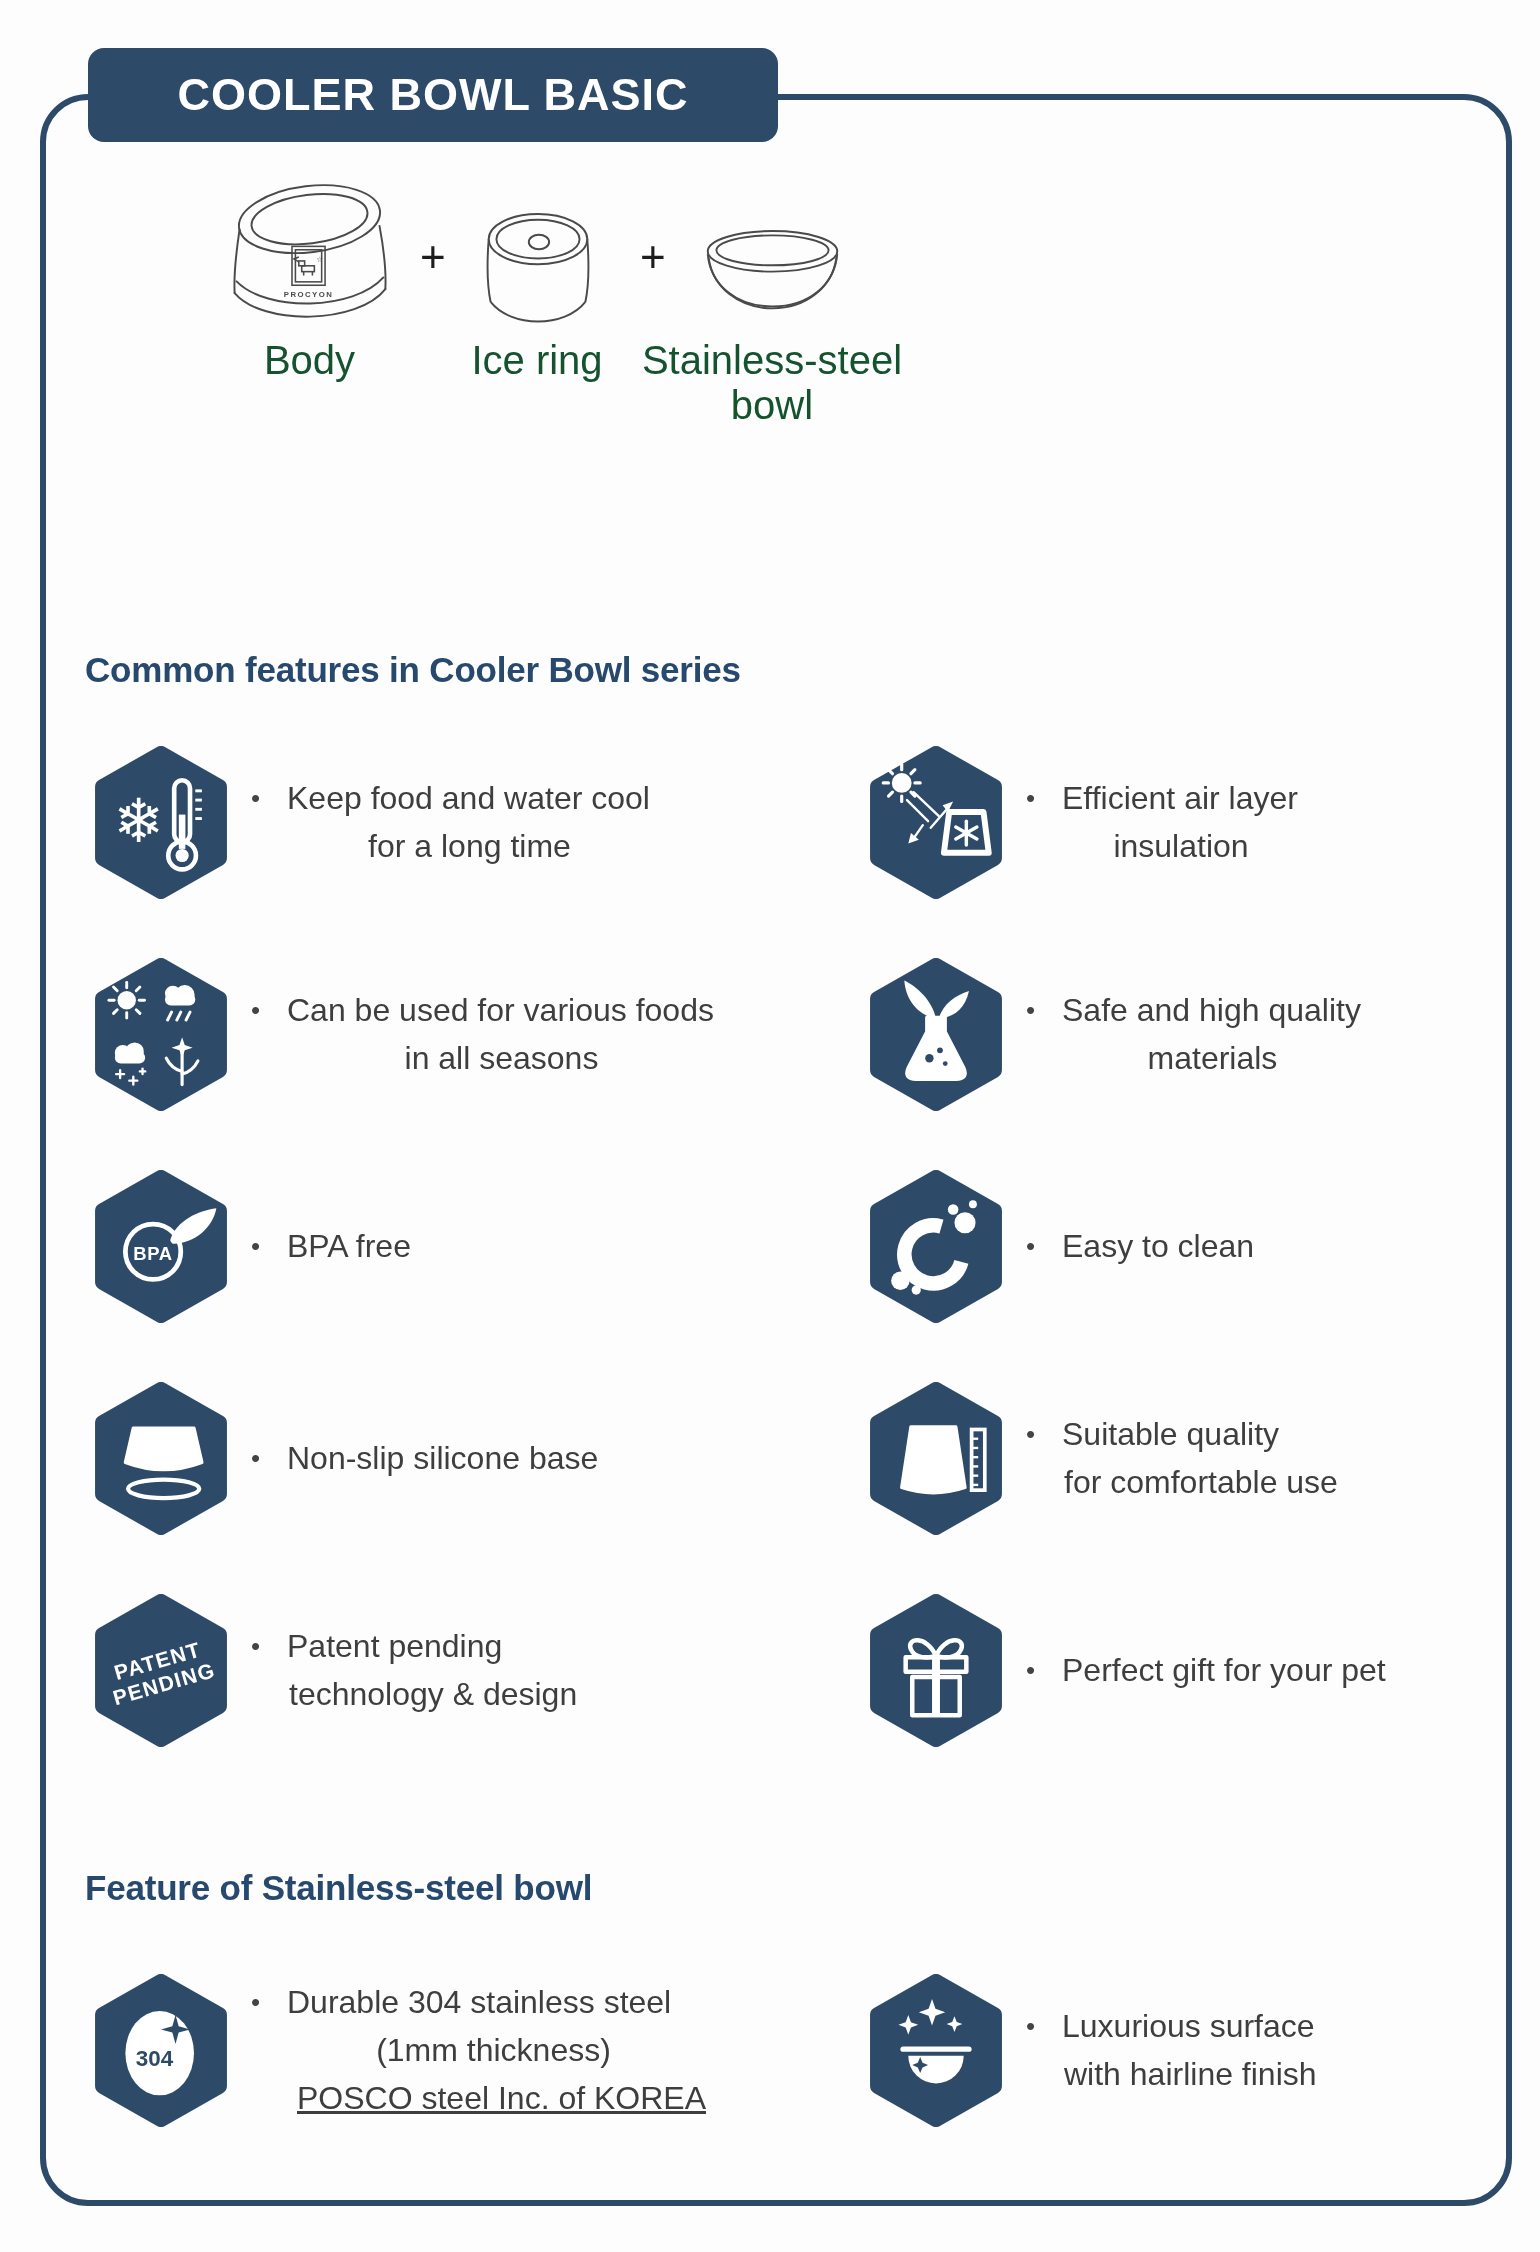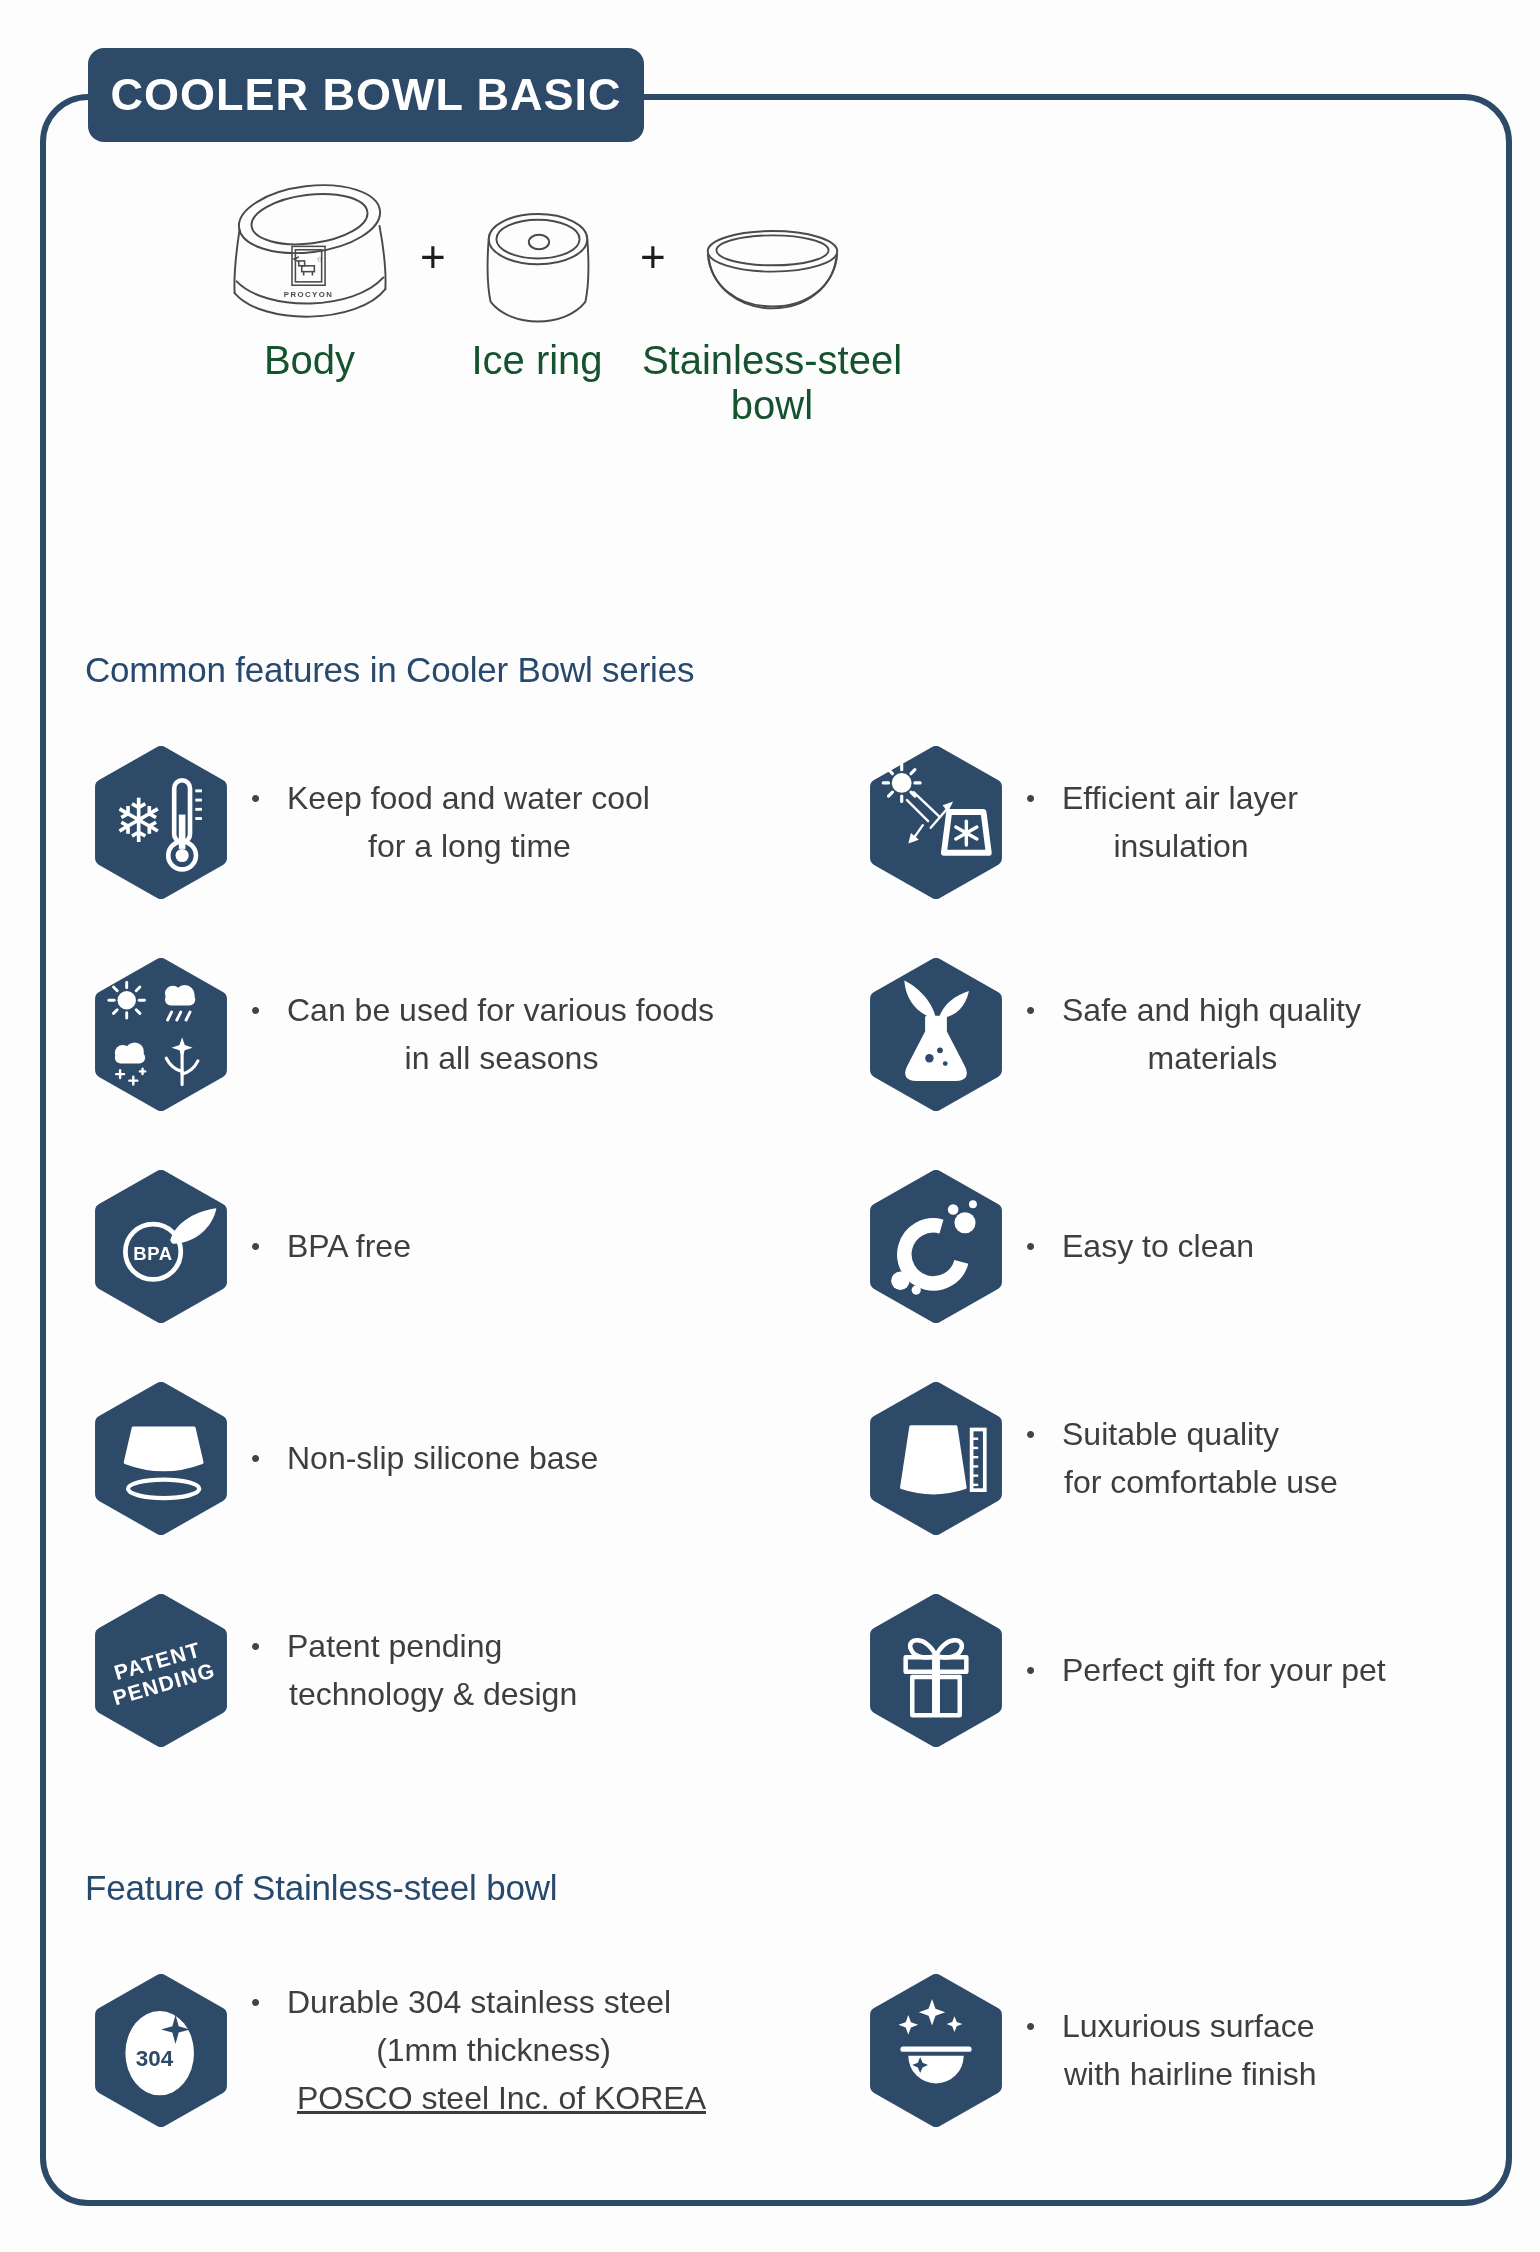--- a/index.html
+++ b/index.html
@@ -15,7 +15,7 @@
   .frame{position:absolute;left:40px;top:94px;width:1472px;height:2112px;
          border:6px solid var(--navy);border-radius:48px;}
 
-  .badge{position:absolute;left:88px;top:48px;width:556px;height:94px;background:var(--navy);
+  .badge{position:absolute;left:88px;top:48px;width:690px;height:94px;background:var(--navy);
          border-radius:16px;display:flex;align-items:center;justify-content:center;}
   .badge span{color:#fff;font-size:45px;font-weight:bold;letter-spacing:1px;}
 

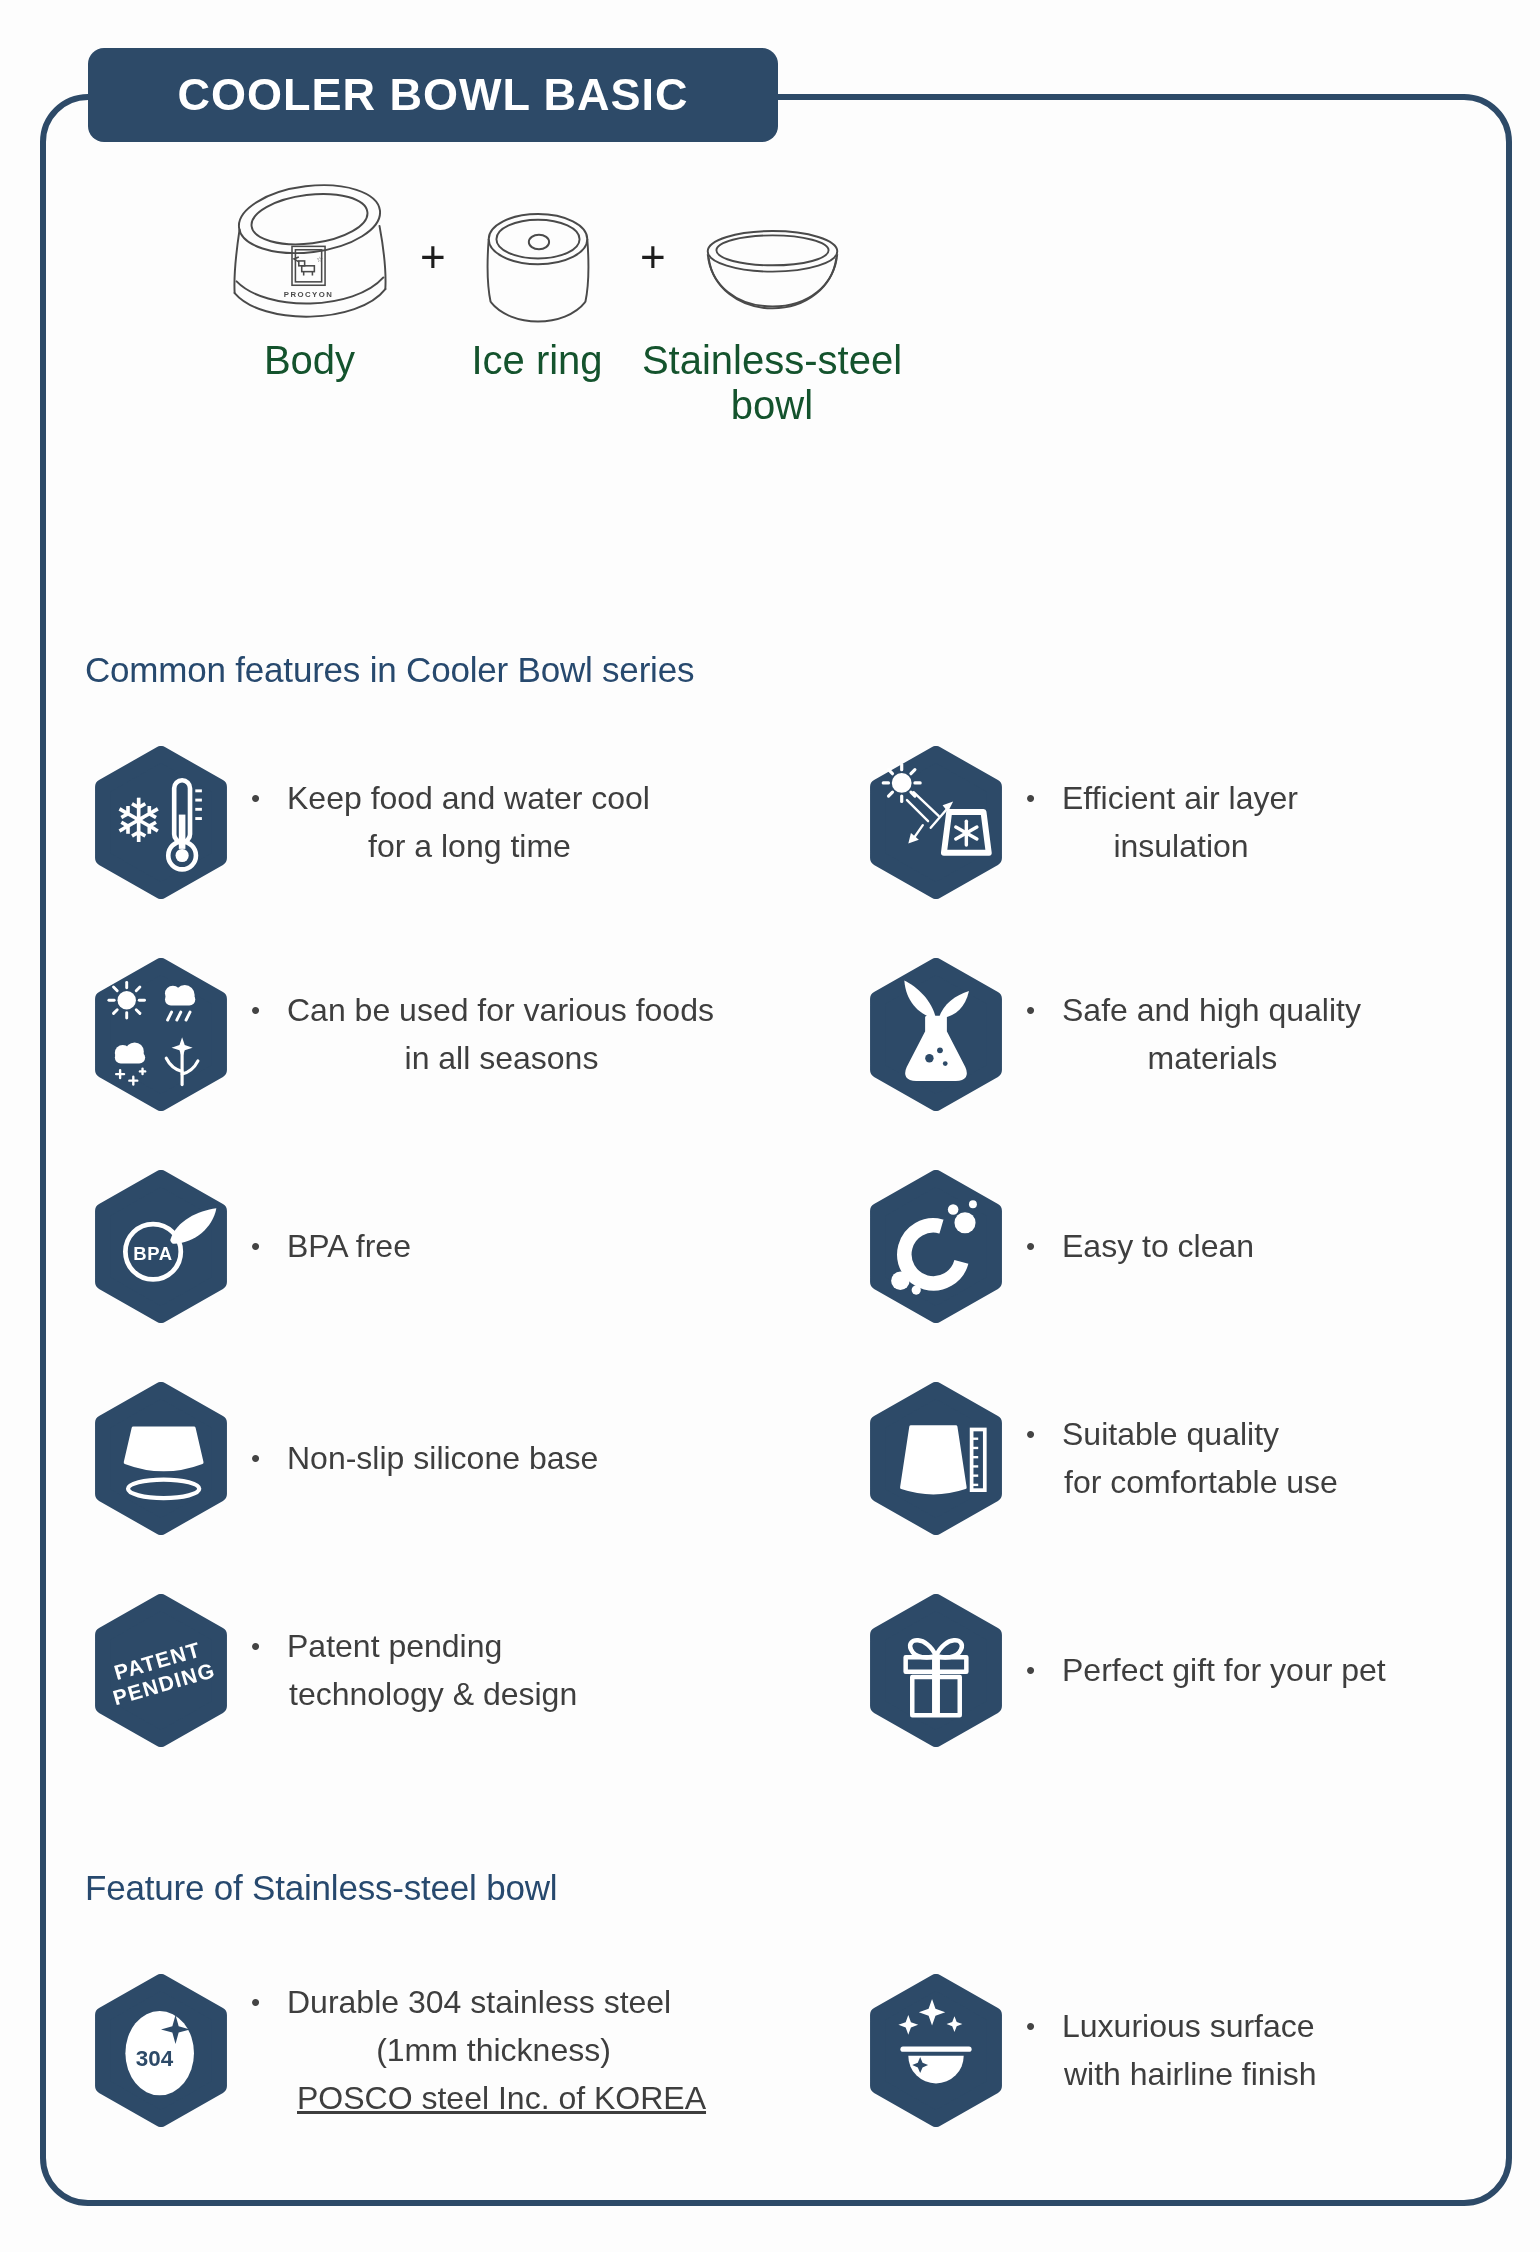--- a/index.html
+++ b/index.html
@@ -31,7 +31,7 @@
   .plabel-ice{left:462px;width:150px;}
   .plabel-bowl{left:622px;width:300px;}
 
-  .h1{position:absolute;left:85px;font-size:35px;font-weight:normal;color:var(--heading);letter-spacing:-0.2px;}
+  .h1{position:absolute;left:85px;font-size:35px;font-weight:bold;color:var(--heading);letter-spacing:-0.2px;}
   .h1-common{top:650px;}
   .h1-steel{top:1868px;}
 

